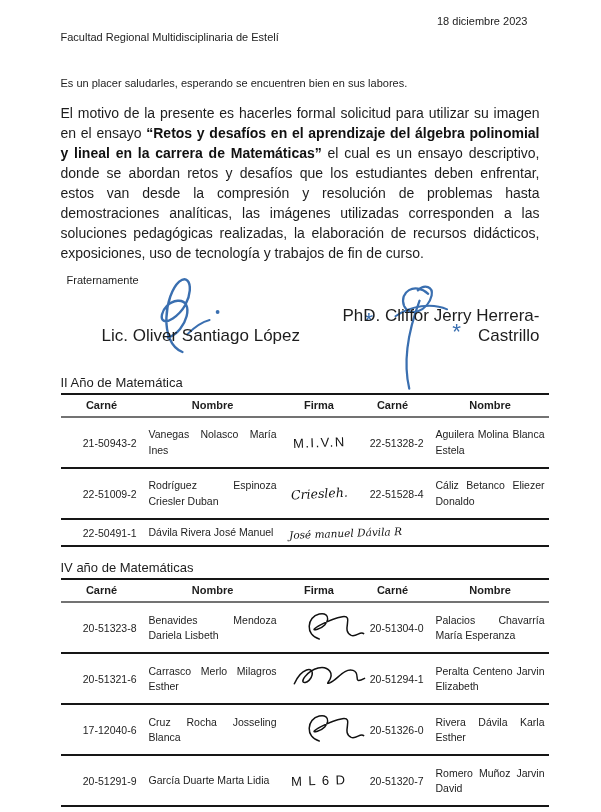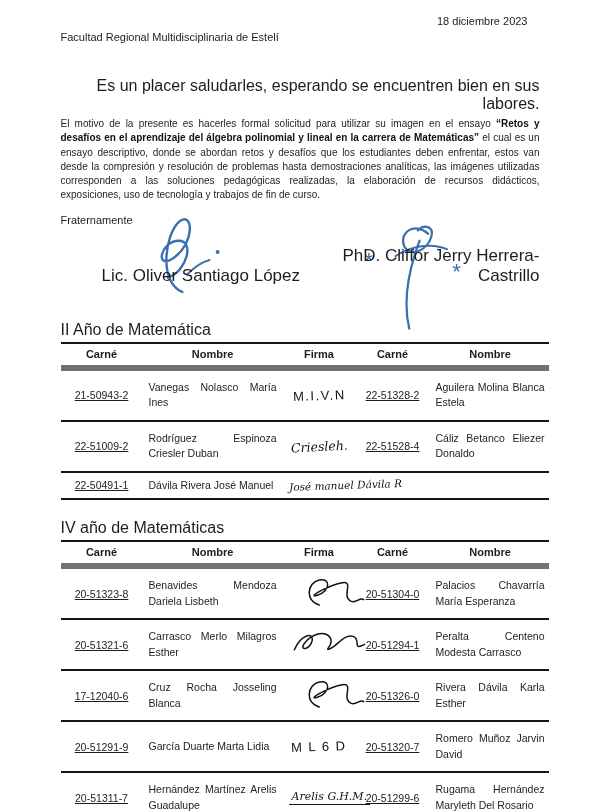--- a/index.html
+++ b/index.html
@@ -13,7 +13,7 @@
   .date { text-align:right; font-size:11px; padding-right:12px; padding-top:5px; color:#222; }
   .recipient { margin-top:15px; font-weight:700; font-size:11.5px; }
   .recipient2 { margin-top:4px; font-size:11px; }
-  .greeting { margin-top:34px; font-size:16px;text-align:right; }
+  .greeting { margin-top:34px; font-size:11px; }
   .body-par { margin-top:4px; font-size:10px; line-height:1.43; text-align:justify; color:#1d1d1d; }
   .body-par b { color:#111; }
   .closing { margin-top:11px; font-size:11px; }

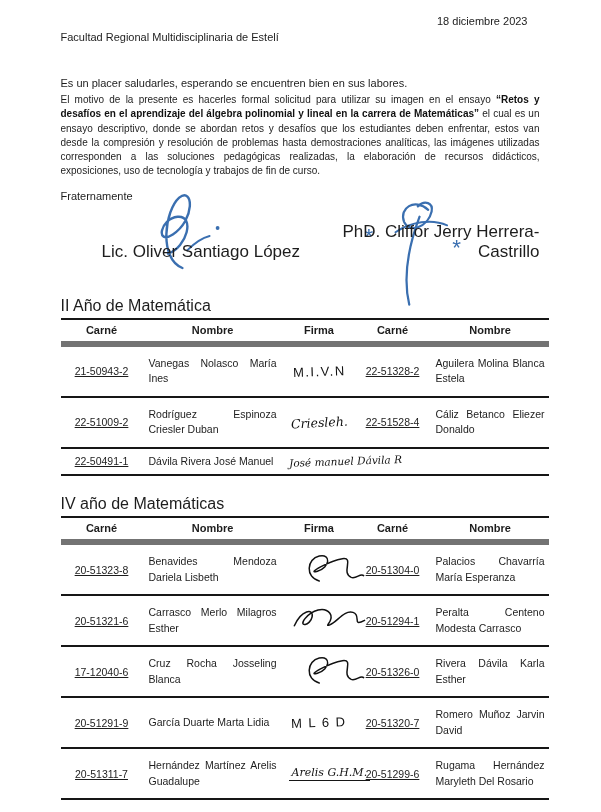--- a/index.html
+++ b/index.html
@@ -14,7 +14,7 @@
   .recipient { margin-top:15px; font-weight:700; font-size:11.5px; }
   .recipient2 { margin-top:4px; font-size:11px; }
   .greeting { margin-top:34px; font-size:11px; }
-  .body-par { margin-top:4px; font-size:10px; line-height:1.43; text-align:justify; color:#1d1d1d; }
+  .body-par { margin-top:14px; font-size:14px; line-height:1.43; text-align:justify; color:#1d1d1d; }
   .body-par b { color:#111; }
   .closing { margin-top:11px; font-size:11px; }
   .signers { display:flex; height:76px; margin-top:0; }

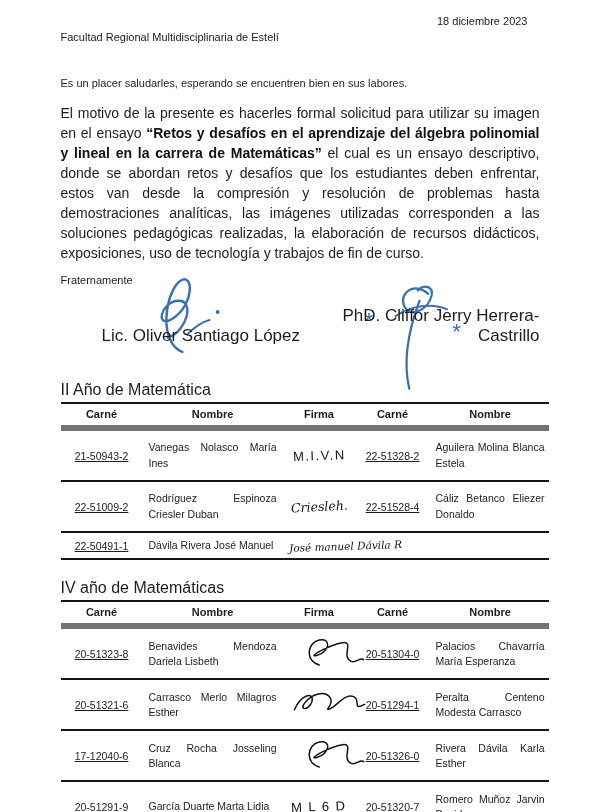--- a/index.html
+++ b/index.html
@@ -16,7 +16,7 @@
   .greeting { margin-top:34px; font-size:11px; }
   .body-par { margin-top:14px; font-size:14px; line-height:1.43; text-align:justify; color:#1d1d1d; }
   .body-par b { color:#111; }
-  .closing { margin-top:11px; font-size:11px; }
+  .closing { margin-top:11px; font-size:11px;margin-left:6px; }
   .signers { display:flex; height:76px; margin-top:0; }
   .signer { position:relative; flex:1; }
   .signer-name { position:absolute; bottom:16px; width:100%; text-align:right; font-size:17px; }

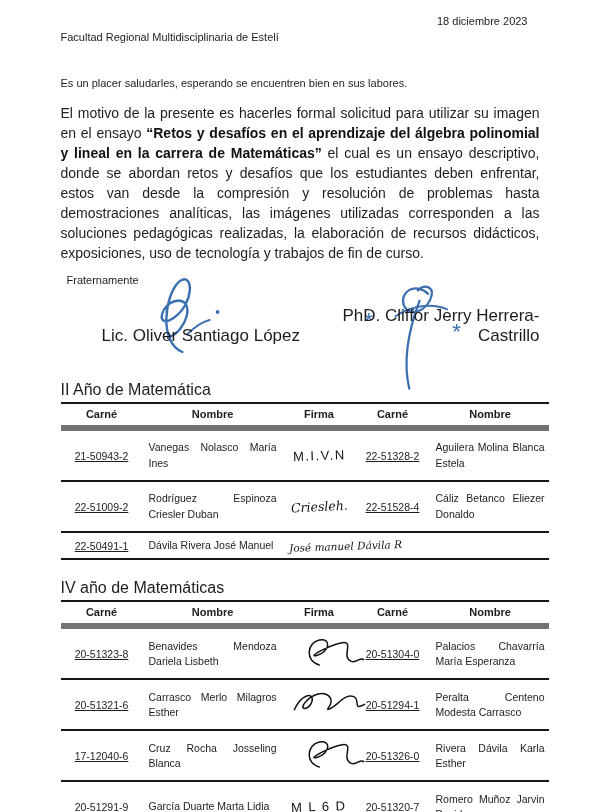--- a/index.html
+++ b/index.html
@@ -23,7 +23,7 @@
   .signer-sig { position:absolute; left:50%; pointer-events:none; }
   .sig-oliver { transform:translateX(-50%); bottom:2px; }
   .sig-cliffor { transform:translateX(-54%); bottom:-34px; }
-  .tbl-title { font-size:16px; margin-top:19px; margin-bottom:0; }
+  .tbl-title { font-size:13px; margin-top:13px; margin-bottom:0; }
   table.sig-table { width:585px; border-collapse:collapse; table-layout:fixed; margin-top:3px; }
   table.sig-table th {
     font-size:11px; font-weight:700; text-align:center; padding:4px 2px 5px;

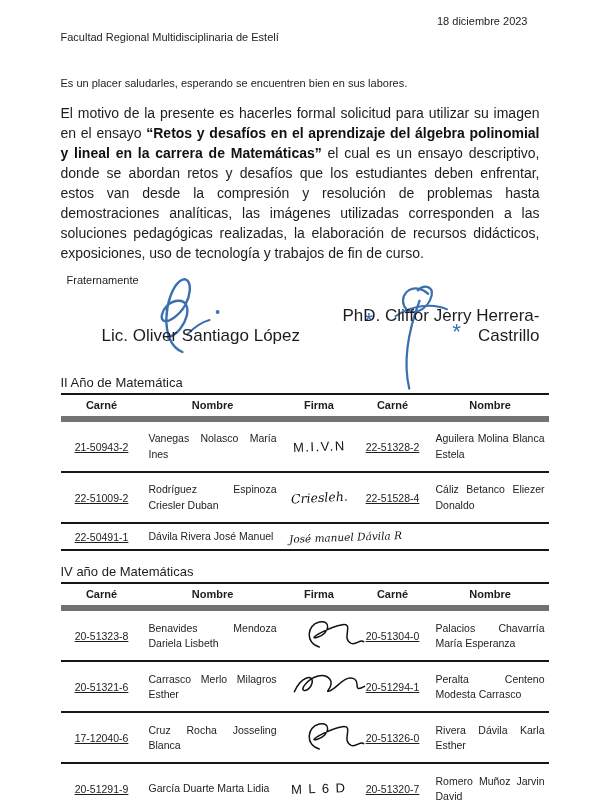--- a/index.html
+++ b/index.html
@@ -27,7 +27,7 @@
   table.sig-table { width:585px; border-collapse:collapse; table-layout:fixed; margin-top:3px; }
   table.sig-table th {
     font-size:11px; font-weight:700; text-align:center; padding:4px 2px 5px;
-    border-top:2px solid #161616; border-bottom:6px solid #737373;
+    border-top:2px solid #161616; border-bottom:2px solid #737373;
   }
   table.sig-table td {
     font-size:10.5px; vertical-align:middle; padding:5px 6px;

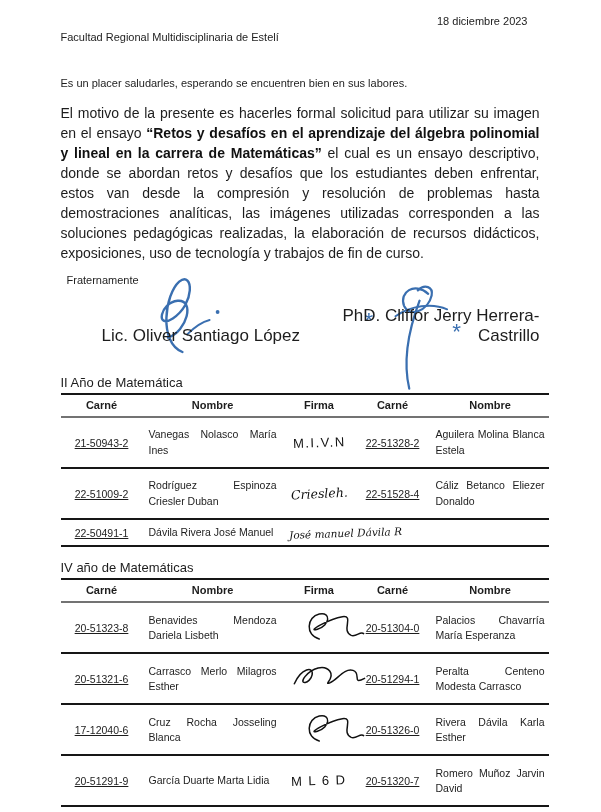--- a/index.html
+++ b/index.html
@@ -33,7 +33,7 @@
     font-size:10.5px; vertical-align:middle; padding:5px 6px;
     border-bottom:2px solid #161616; overflow:visible;
   }
-  td.c-carne { text-align:center; white-space:nowrap;text-decoration:underline; }
+  td.c-carne { text-align:right; white-space:nowrap; }
   td.c-nombre { text-align:justify; line-height:1.45; padding-right:12px; }
   td.c-firma { text-align:center; }
   .col1{width:82px}.col2{width:140px}.col3{width:73px}.col4{width:74px}.col5{width:121px}.col6{width:95px}

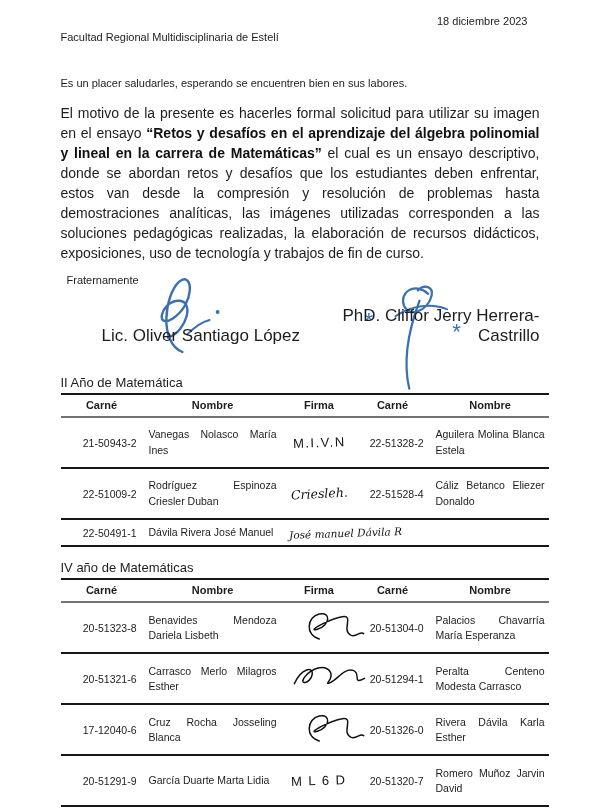--- a/index.html
+++ b/index.html
@@ -179,7 +179,7 @@
                 <path d="M6,26 C14,8 28,6 26,16 C24,26 10,28 18,18 C26,8 40,4 46,12 C52,20 38,28 46,25 C54,22 62,8 72,11 C82,14 70,28 85,20" fill="none" stroke="#111111" stroke-width="1.7" stroke-linecap="round"></path>
               </svg></span></td>
           <td class="c-carne">20-51294-1</td>
-          <td class="c-nombre">Peralta Centeno Modesta Carrasco</td>
+          <td class="c-nombre">Peralta Centeno Jarvin Elizabeth</td>
           <td class="c-firma"><span class="sig-scribble"><svg width="80" height="37" viewBox="0 0 90 38">
                 <path d="M12,27 C8,13 20,5 28,11 C36,17 24,29 32,26 C46,20 42,7 54,9 C66,11 58,29 68,26 C78,23 74,11 84,15" fill="none" stroke="#111111" stroke-width="1.7" stroke-linecap="round"></path>
                 <path d="M30,31 C44,33 60,31 80,29" fill="none" stroke="#111111" stroke-width="1.7" stroke-linecap="round"></path>

